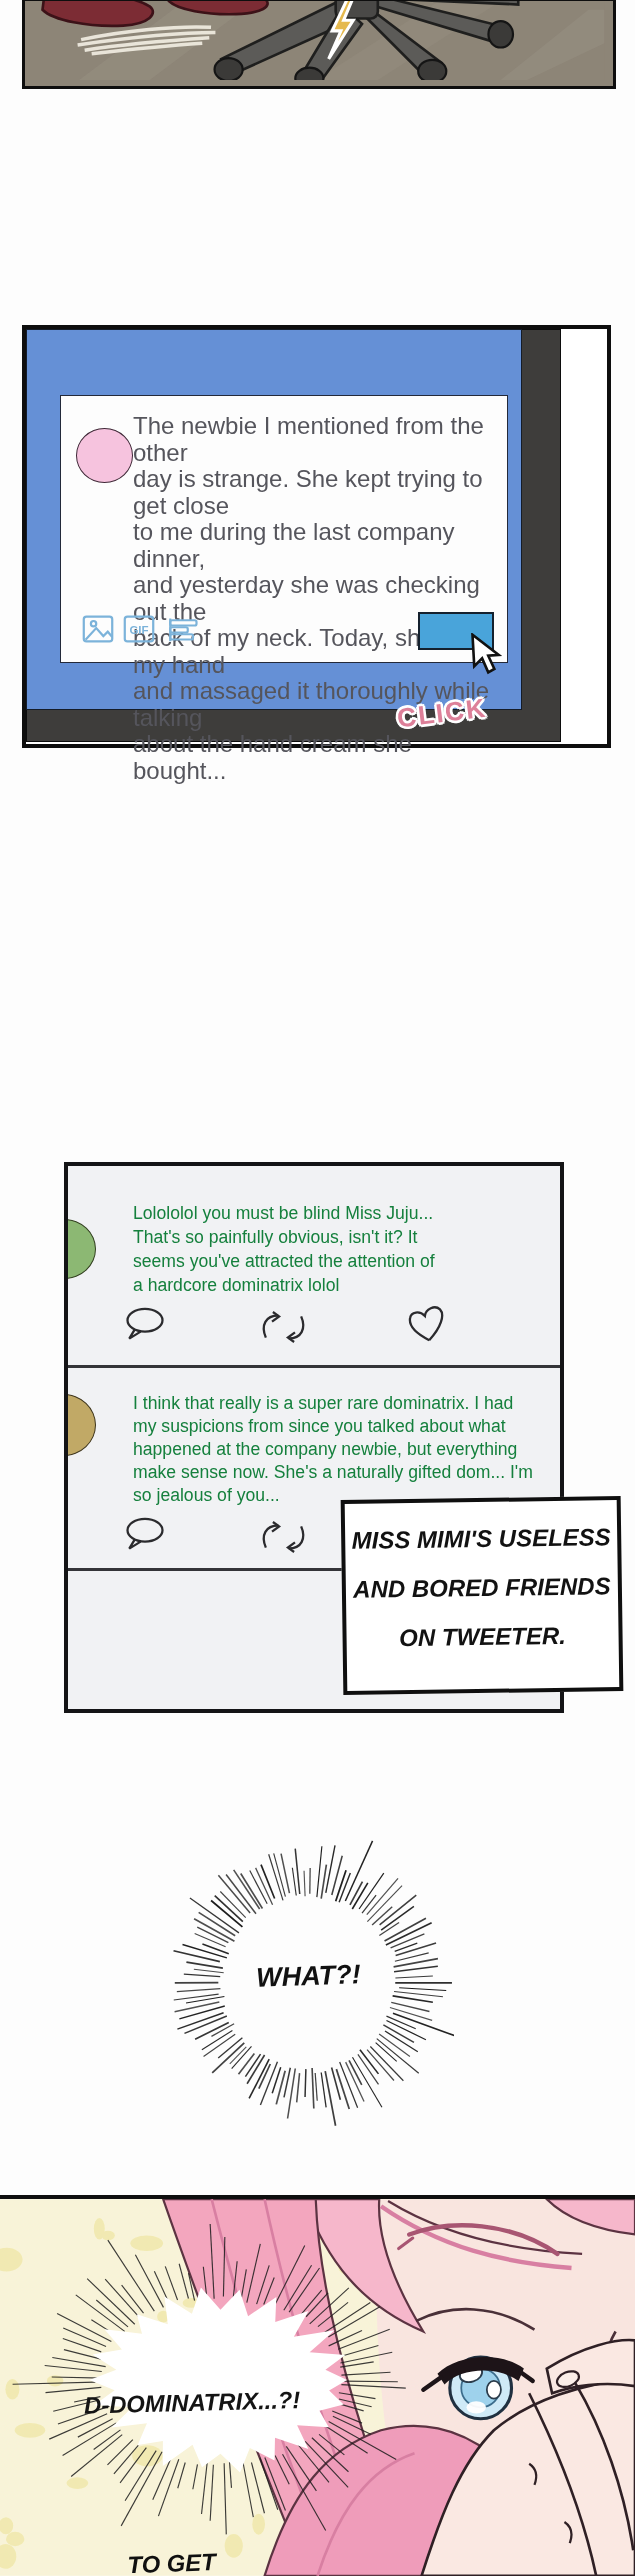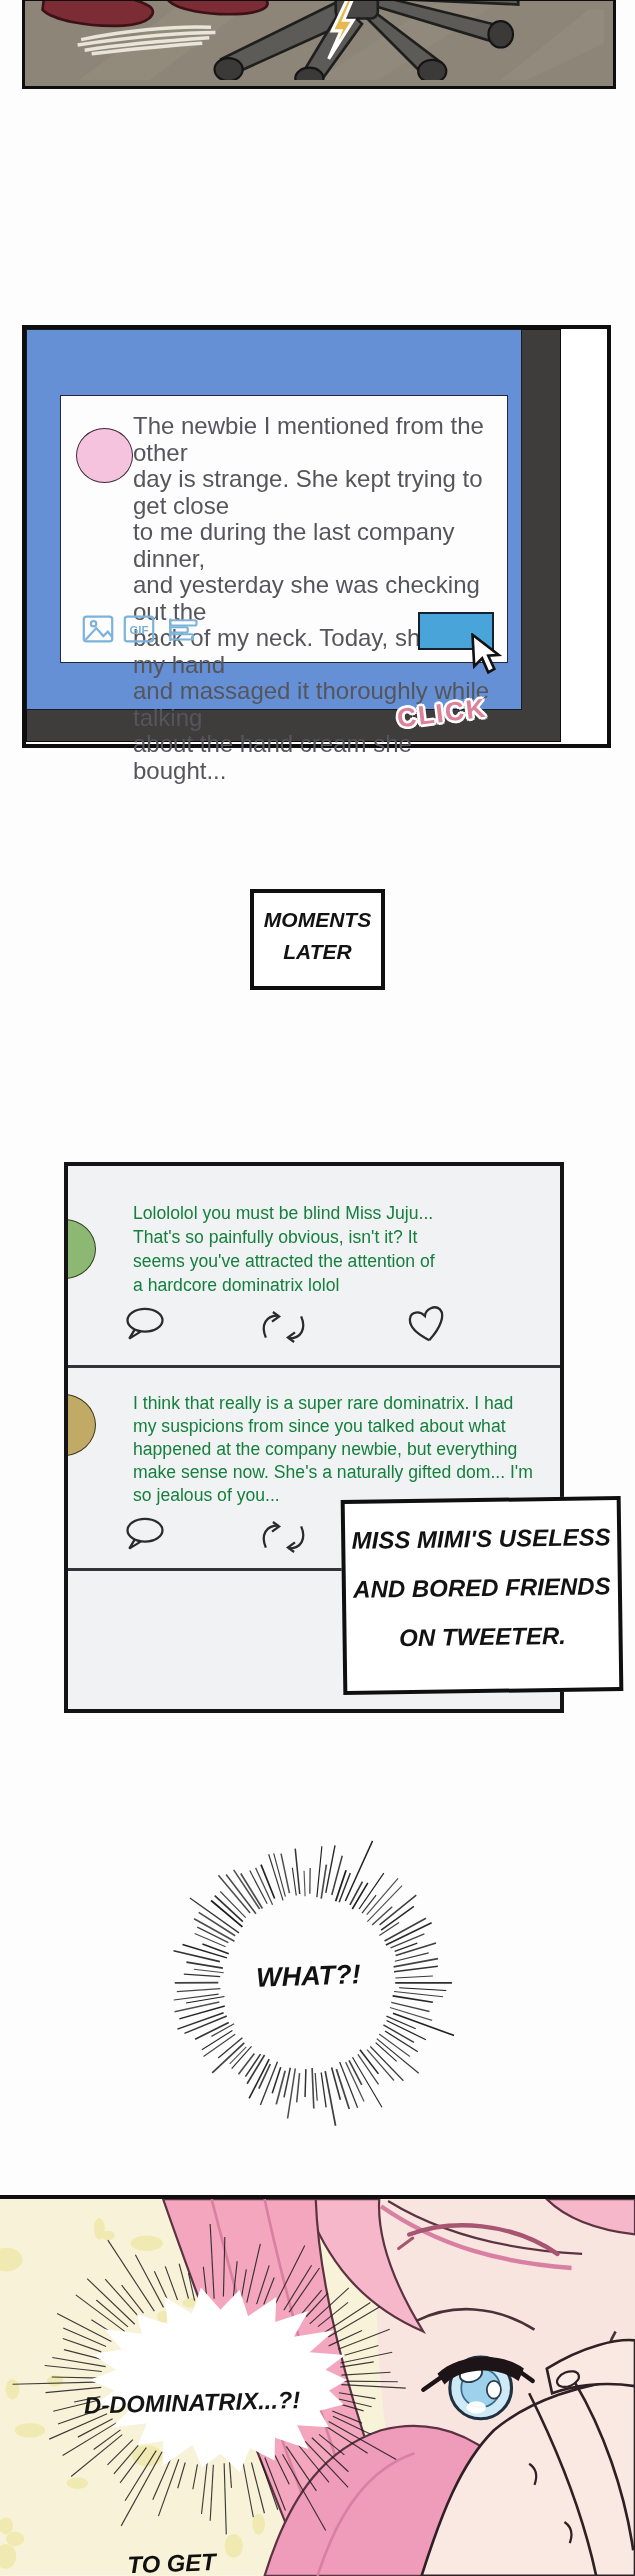--- a/index.html
+++ b/index.html
@@ -131,10 +131,6 @@
     <div class="abs" id="clickTxt" style="color: rgb(221, 128, 153);">CLICK</div>
   </div>
 
-  <div class="abs capBox" id="momentsBox">
-    <div>MOMENTS</div>
-    <div>LATER</div>
-  </div>
 
   <div class="abs" id="panelC">
 

